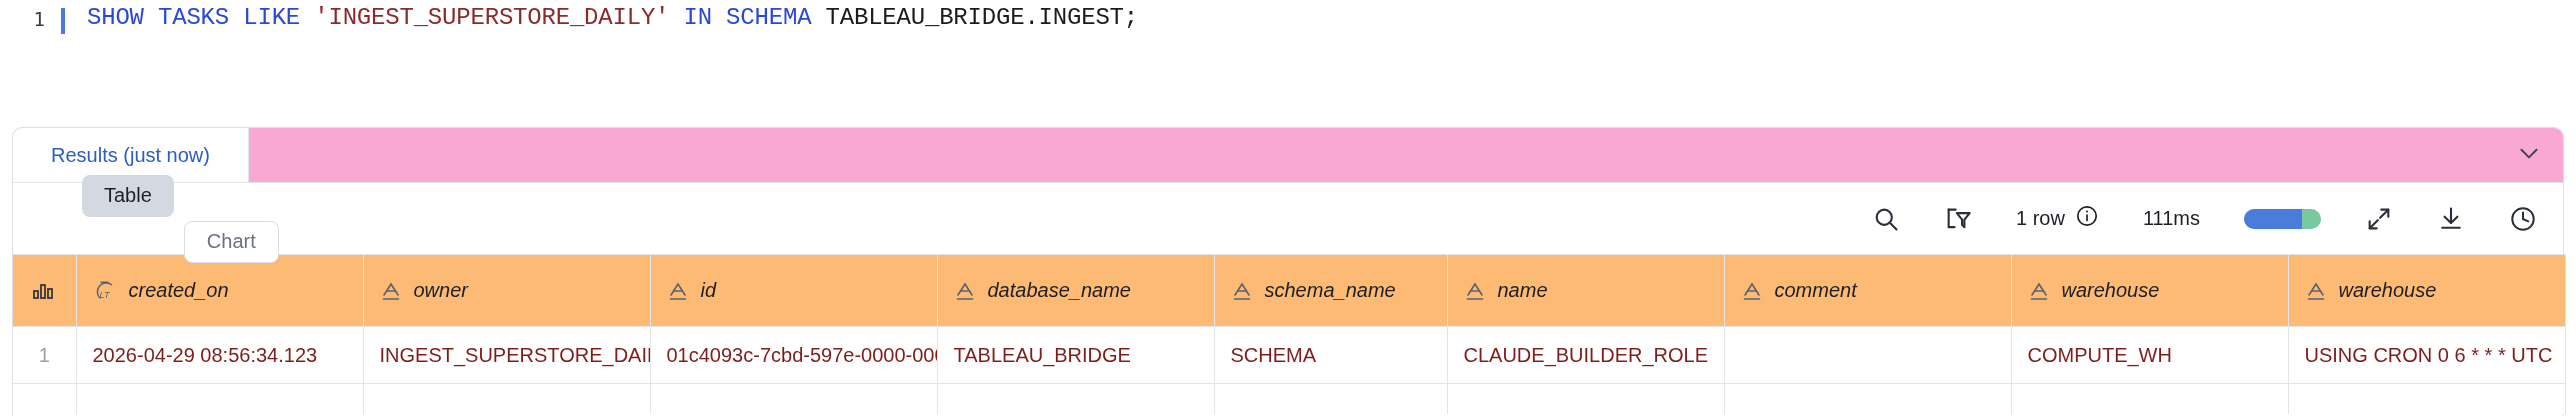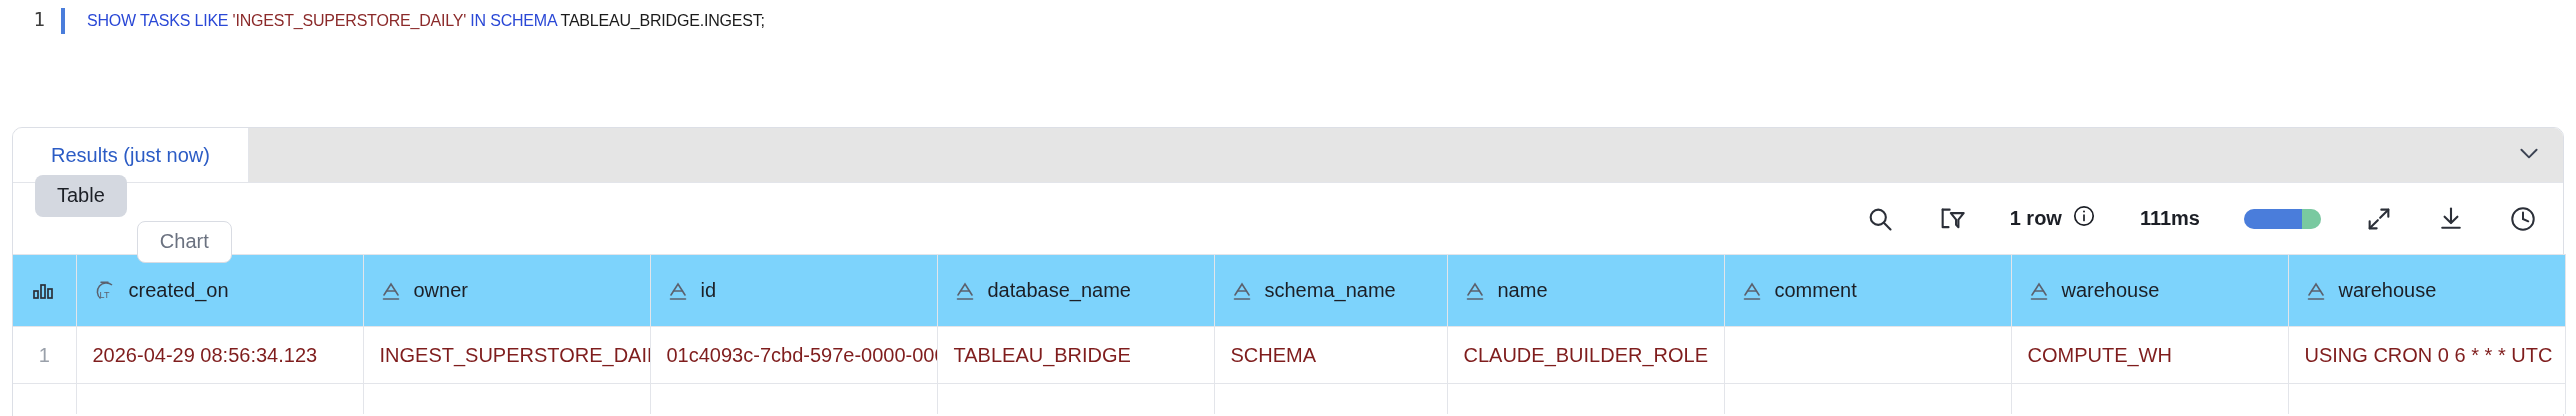--- a/index.html
+++ b/index.html
@@ -38,9 +38,9 @@
     flex: none;
   }
   .sql {
-    padding-top: 12px;
-    font-family: Liberation Sans, sans-serif;
-    font-size: 16px;
+    padding-top: 4px;
+    font-family: Liberation Mono, monospace;
+    font-size: 24px;
     letter-spacing: -0.2px;
     white-space: pre;
   }

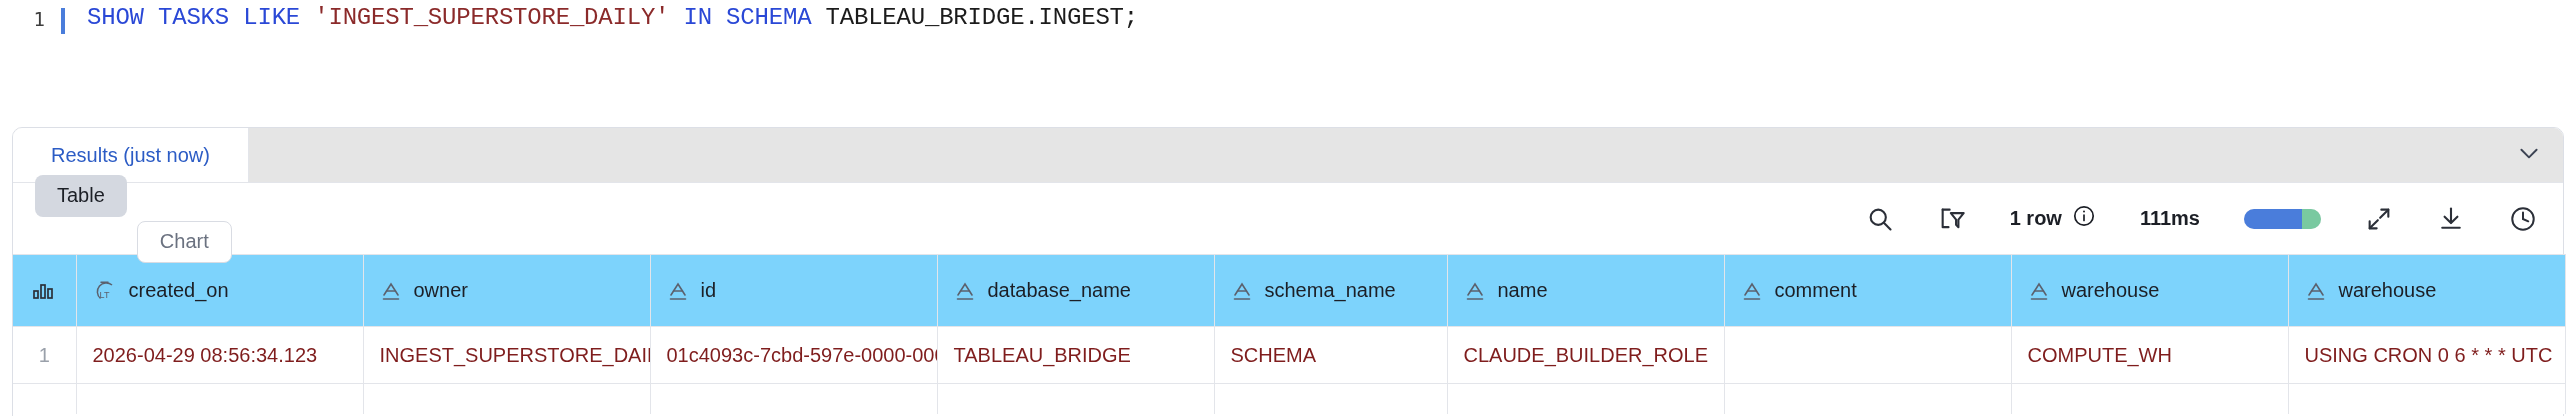--- a/index.html
+++ b/index.html
@@ -65,7 +65,7 @@
     display: flex;
     align-items: stretch;
     border-bottom: 1px solid #e3e5ea;
-    background: #e5e5e5;
+    background: #f9a8d4;
     border-radius: 9px 9px 0 0;
   }
   .results-tab {

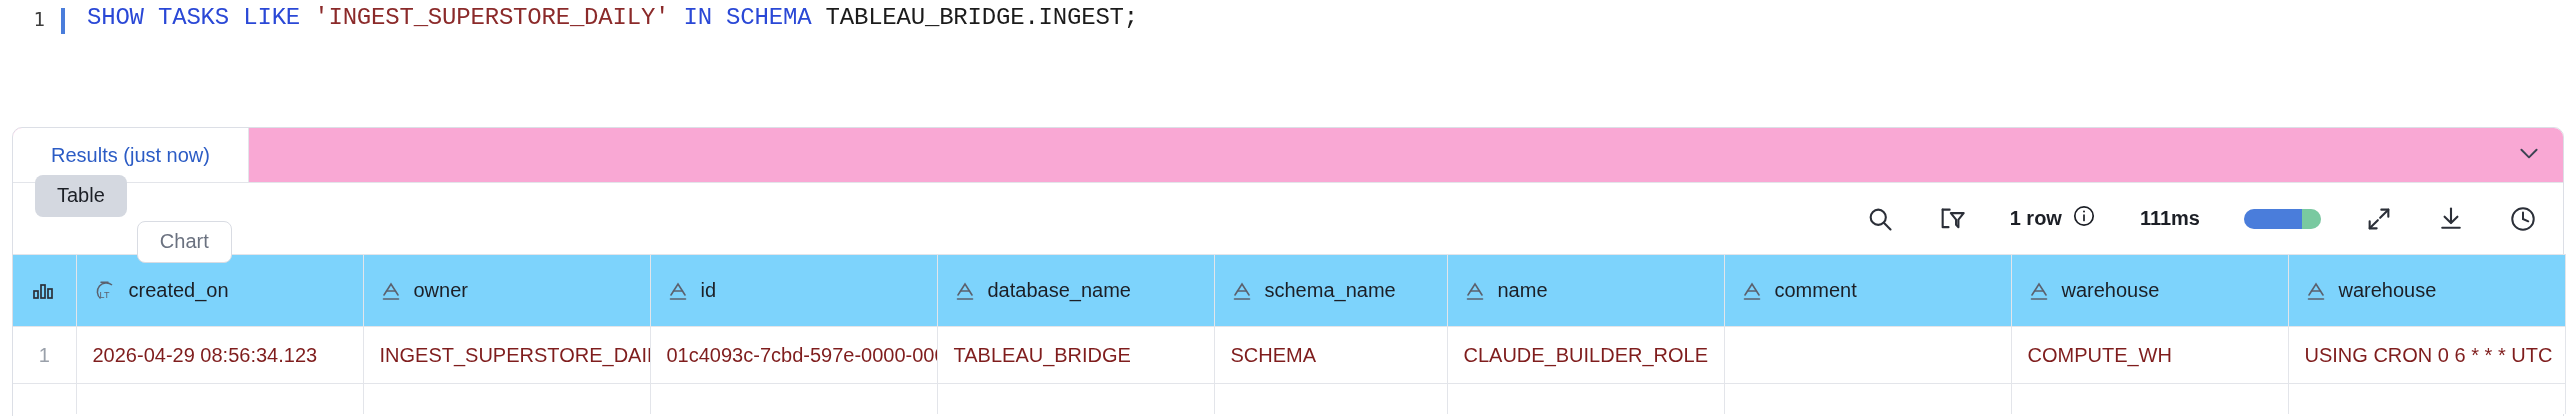--- a/index.html
+++ b/index.html
@@ -106,7 +106,7 @@
     border-radius: 8px;
     white-space: nowrap;
   }
-  .seg.active { background: #d4d8e0; color: #1c1f26; }
+  .seg.active { background: #d4d8e0; color: #1c1f26; margin-left: 47px; }
   .seg.inactive { background: #ffffff; color: #6b7280; border: 1px solid #d9dce3; margin-top: 46px; }
 
   .toolbar-spacer { flex: 1; }

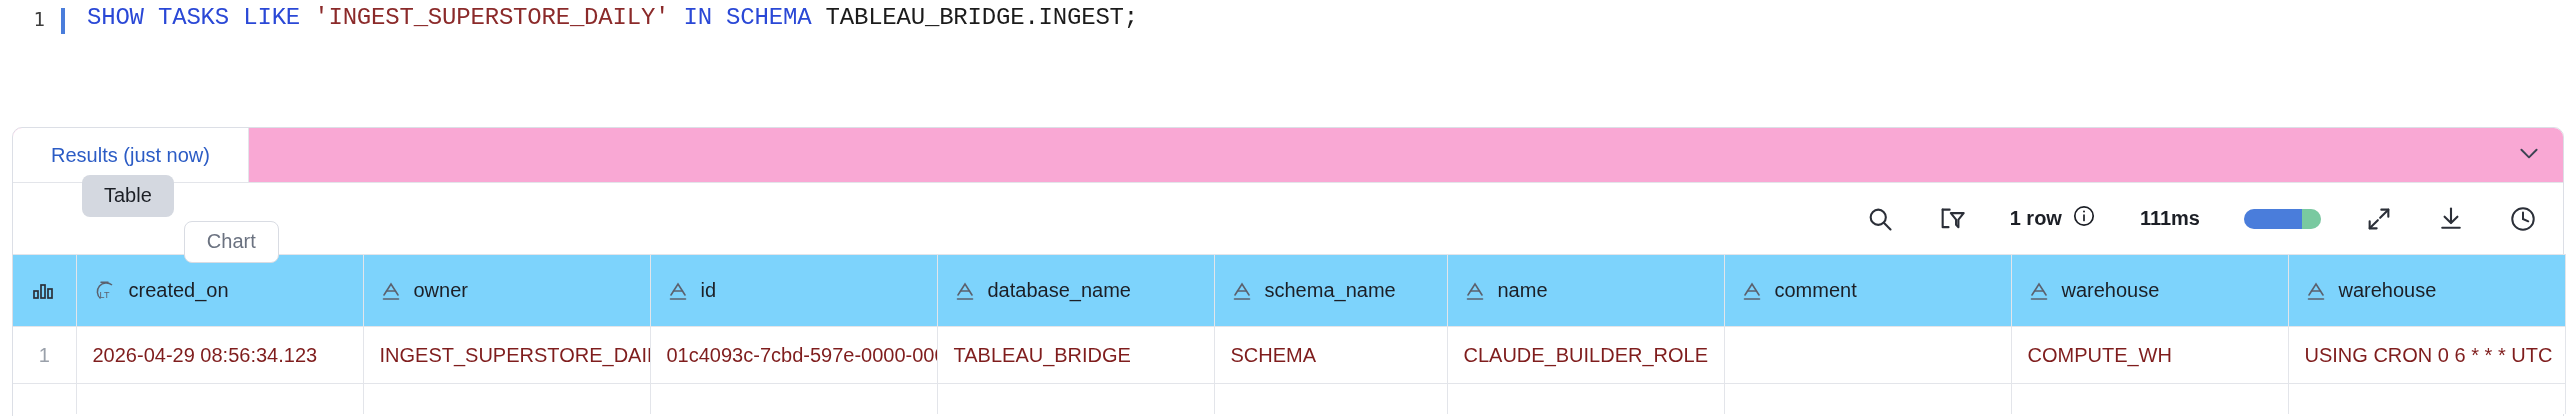--- a/index.html
+++ b/index.html
@@ -114,7 +114,6 @@
     display: flex;
     align-items: center;
     gap: 44px;
-    font-weight: bold;
   }
   .ticon { display: flex; align-items: center; color: #2b2f38; }
   .rowcount {

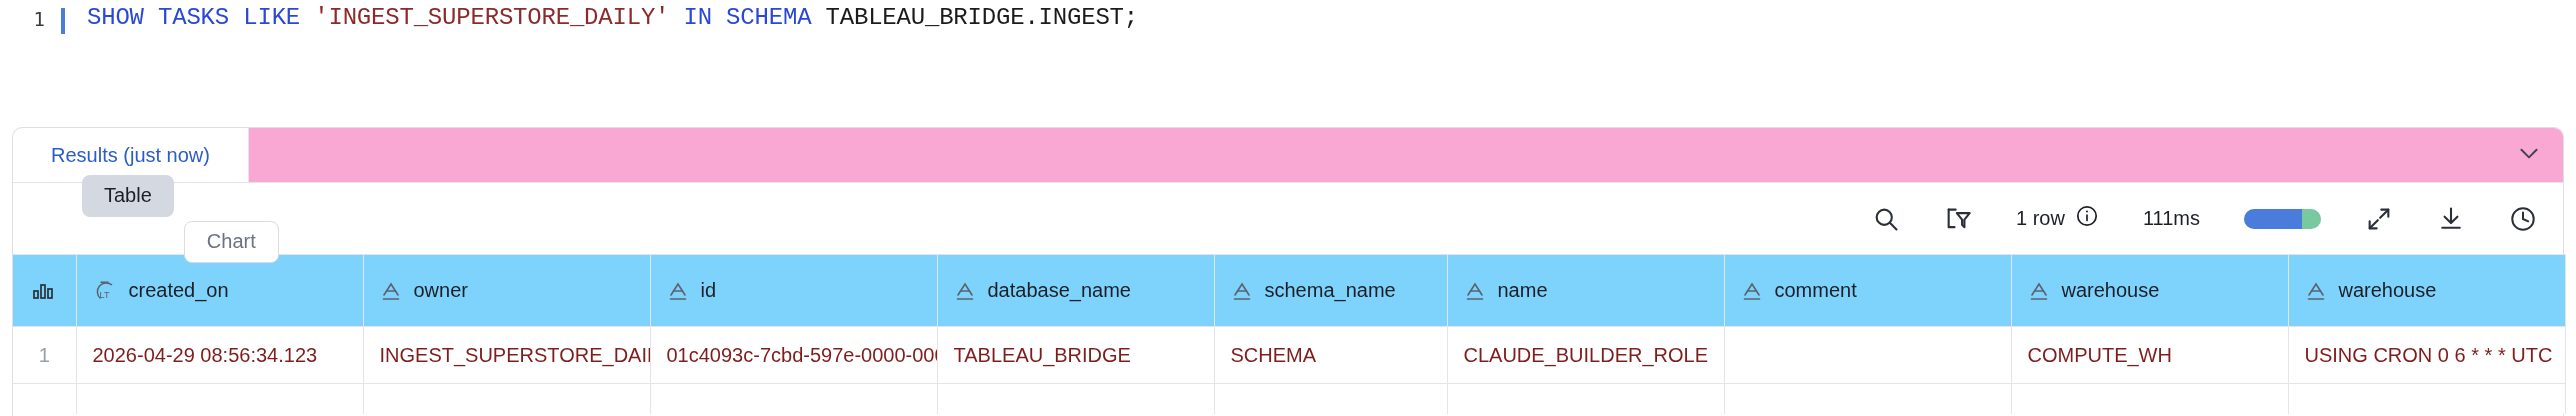--- a/index.html
+++ b/index.html
@@ -151,7 +151,8 @@
     padding: 0 16px;
     font-size: 20px;
     color: #1c1f26;
-    background: #7dd3fc;
+    background: #fdba74;
+    font-style: italic;
   }
   .th-inner { display: flex; align-items: center; gap: 12px; }
   .tbl td {

